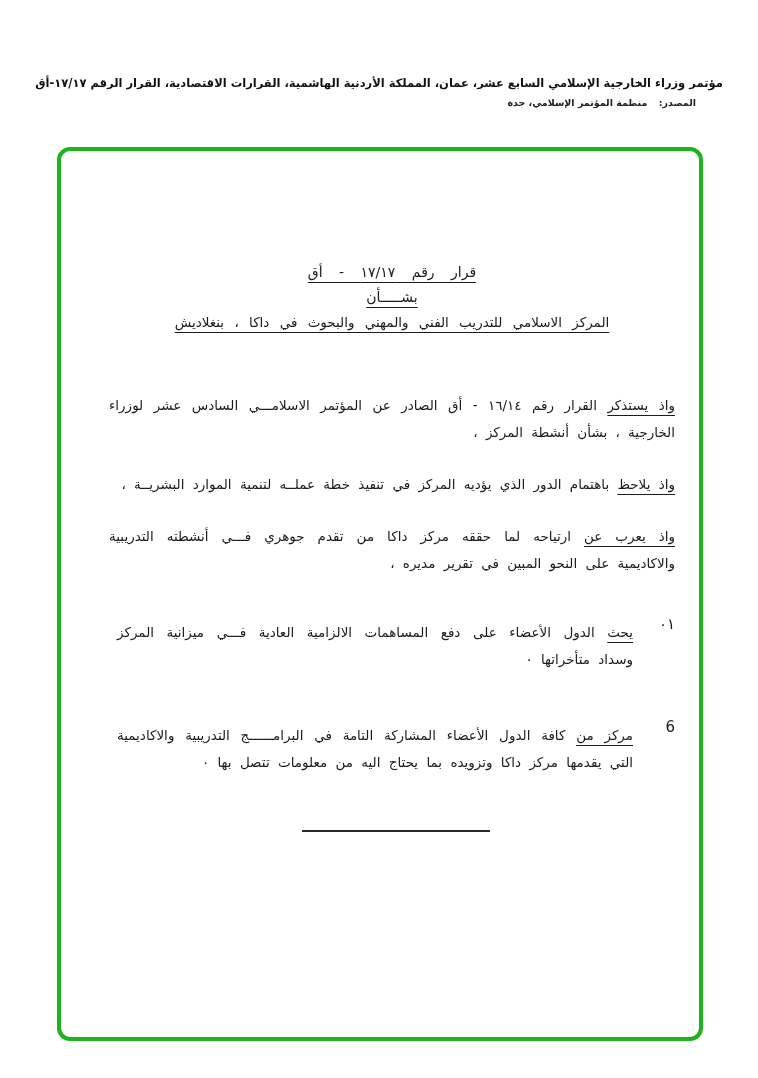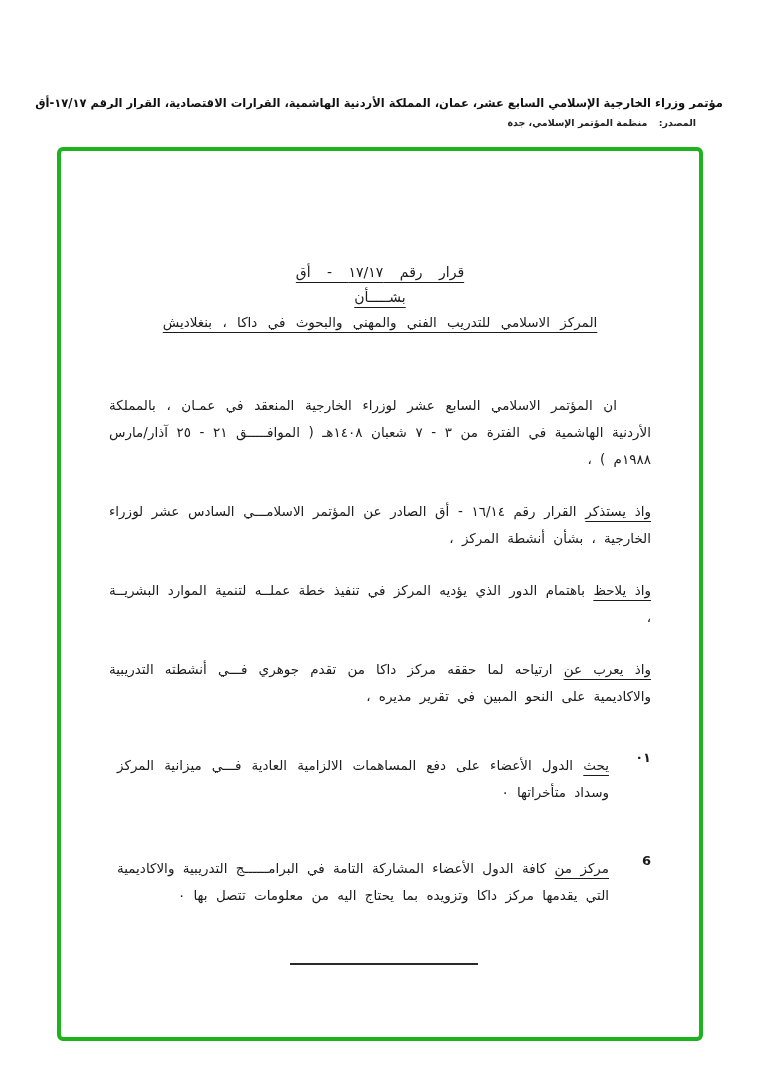--- a/index.html
+++ b/index.html
@@ -32,7 +32,6 @@
     letter-spacing: 0;
     white-space: nowrap;
     color: #111;
-    margin-top: 20px;
   }
   .header-source {
     margin-top: 7px;

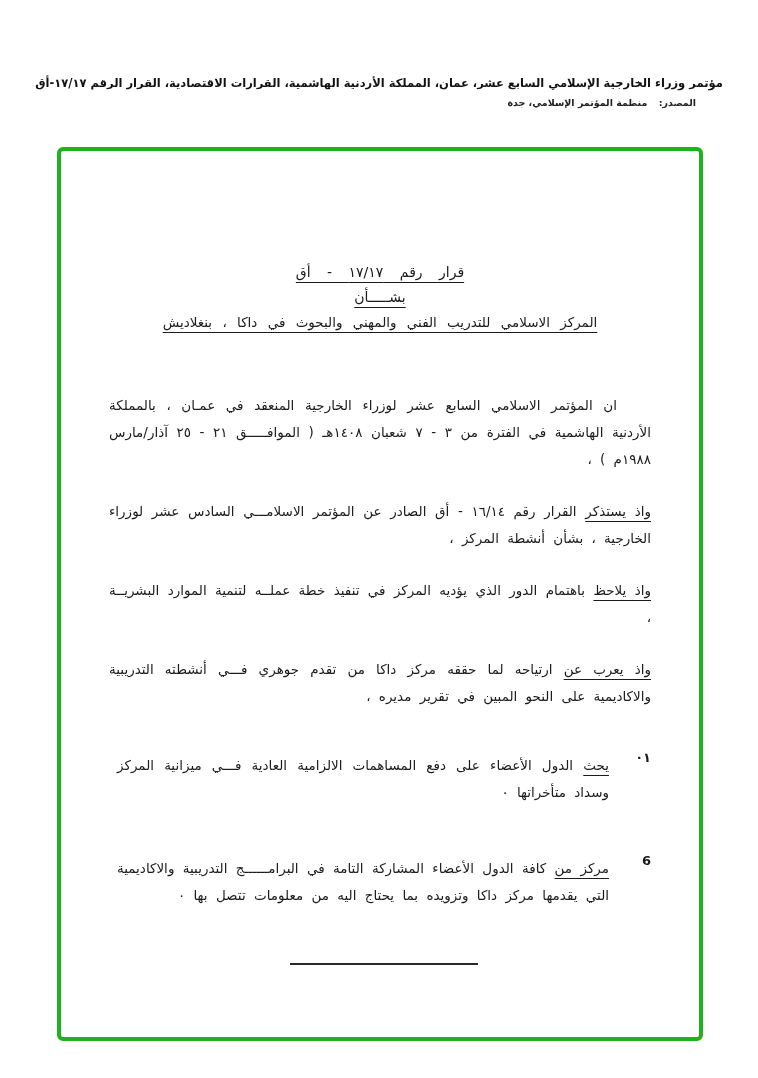--- a/index.html
+++ b/index.html
@@ -51,10 +51,10 @@
     width: 646px;
     height: 894px;
     border: 4px solid #1db31d;
-    border-radius: 6px;
+    border-radius: 13px;
     box-sizing: border-box;
     background: #ffffff;
-    padding: 113px 48px 0 48px;
+    padding: 113px 24px 0 48px;
   }
 
   

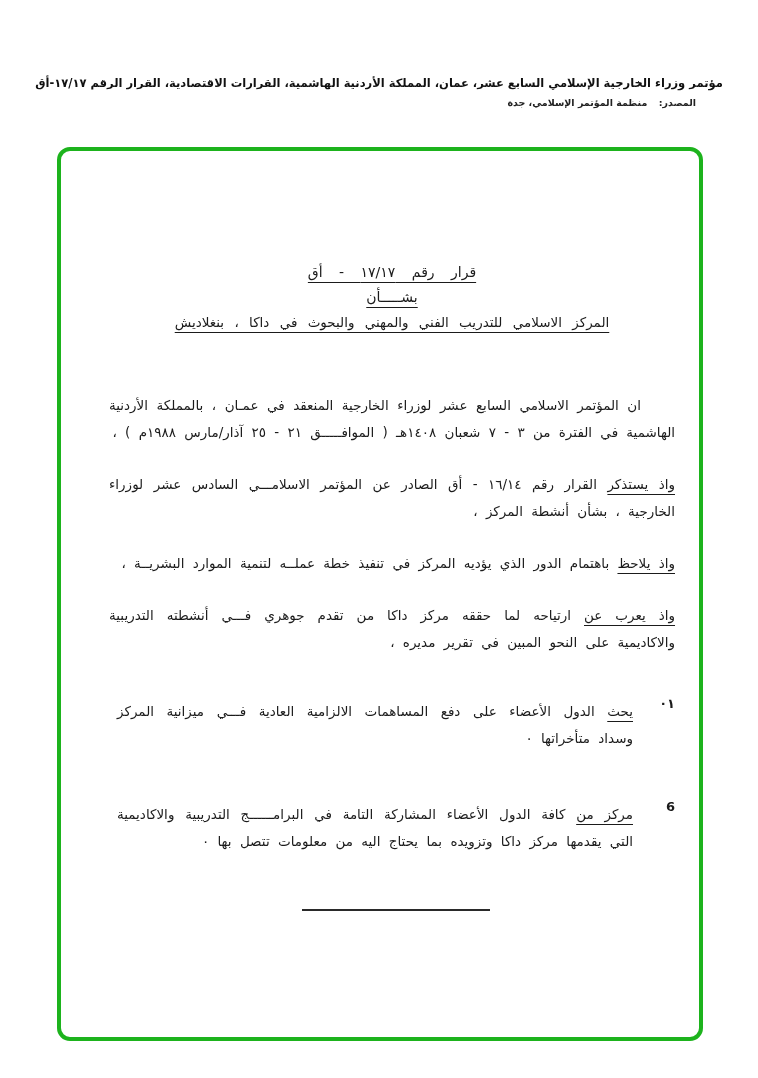--- a/index.html
+++ b/index.html
@@ -154,7 +154,6 @@
 
     <div class="doc-body">
 
-      <p class="para p-first"><span class="lead"></span><span>ان المؤتمر الاسلامي السابع عشر لوزراء الخارجية المنعقد في عمـان ، بالمملكة الأردنية الهاشمية في الفترة من ٣ - ٧ شعبان ١٤٠٨هـ ( الموافـــــق ٢١ - ٢٥ آذار/مارس ١٩٨٨م ) ،</span></p>
 
       <p class="para"><span class="lead">واذ يستذكر</span> <span>القرار رقم ١٦/١٤ - أق الصادر عن المؤتمر الاسلامـــي السادس عشر لوزراء الخارجية ، بشأن أنشطة المركز ،</span></p>
 

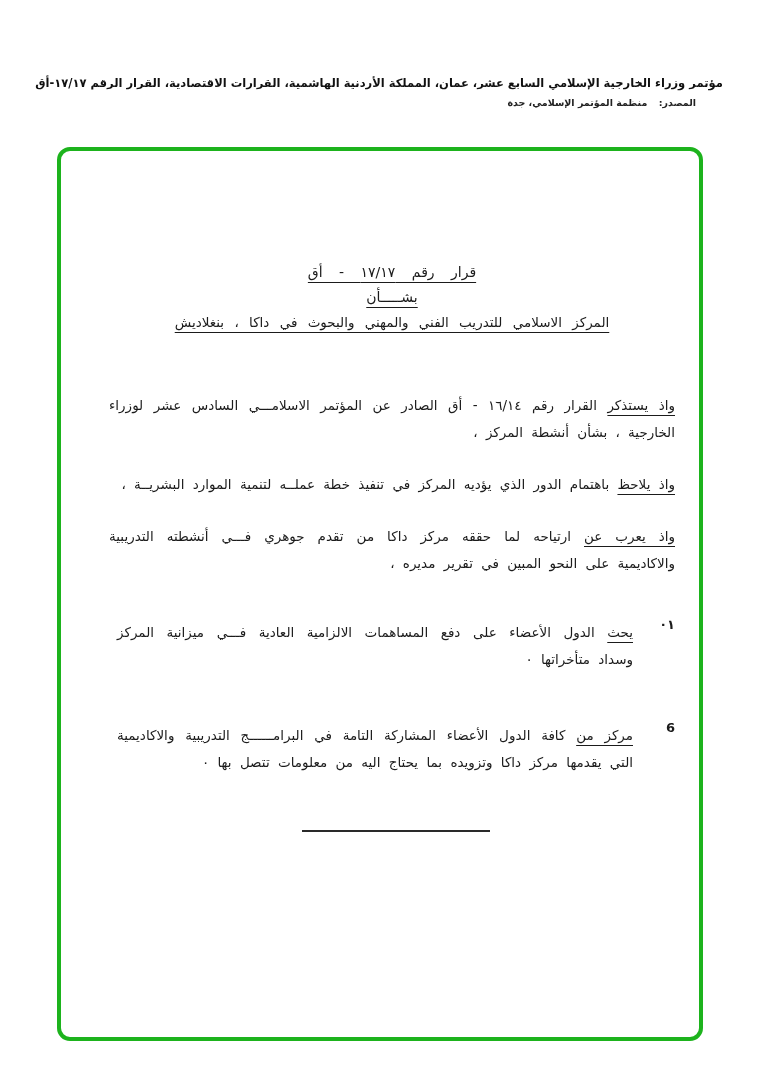--- a/index.html
+++ b/index.html
@@ -112,9 +112,8 @@
   }
   .item-num {
     flex: 0 0 34px;
-    font-size: 13px;
+    font-size: 15px;
     line-height: 27px;
-    font-weight: bold;
   }
   .item-text {
     flex: 1 1 auto;

